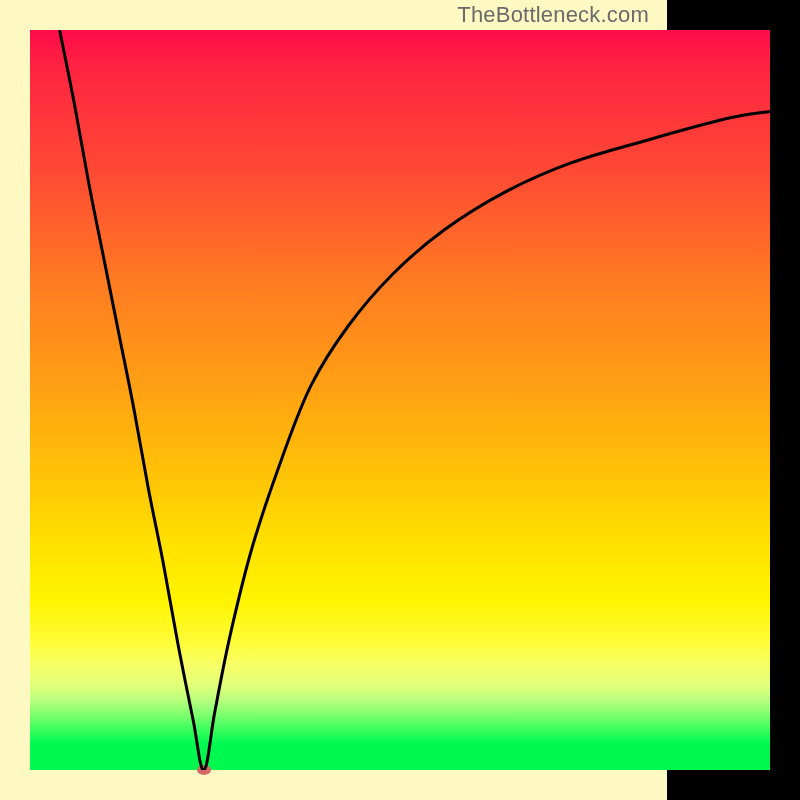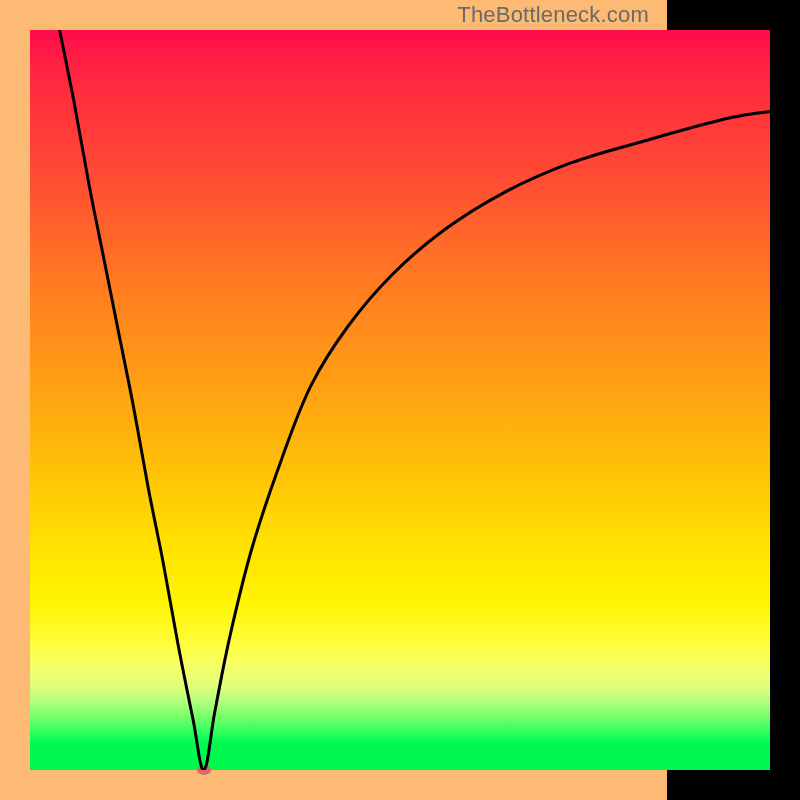--- a/index.html
+++ b/index.html
@@ -15,7 +15,7 @@
     position: relative;
     width: 667px;
     height: 800px;
-    background: #fdba74;
+    background: #fef9c3;
   }
   .watermark {
     position: absolute;

